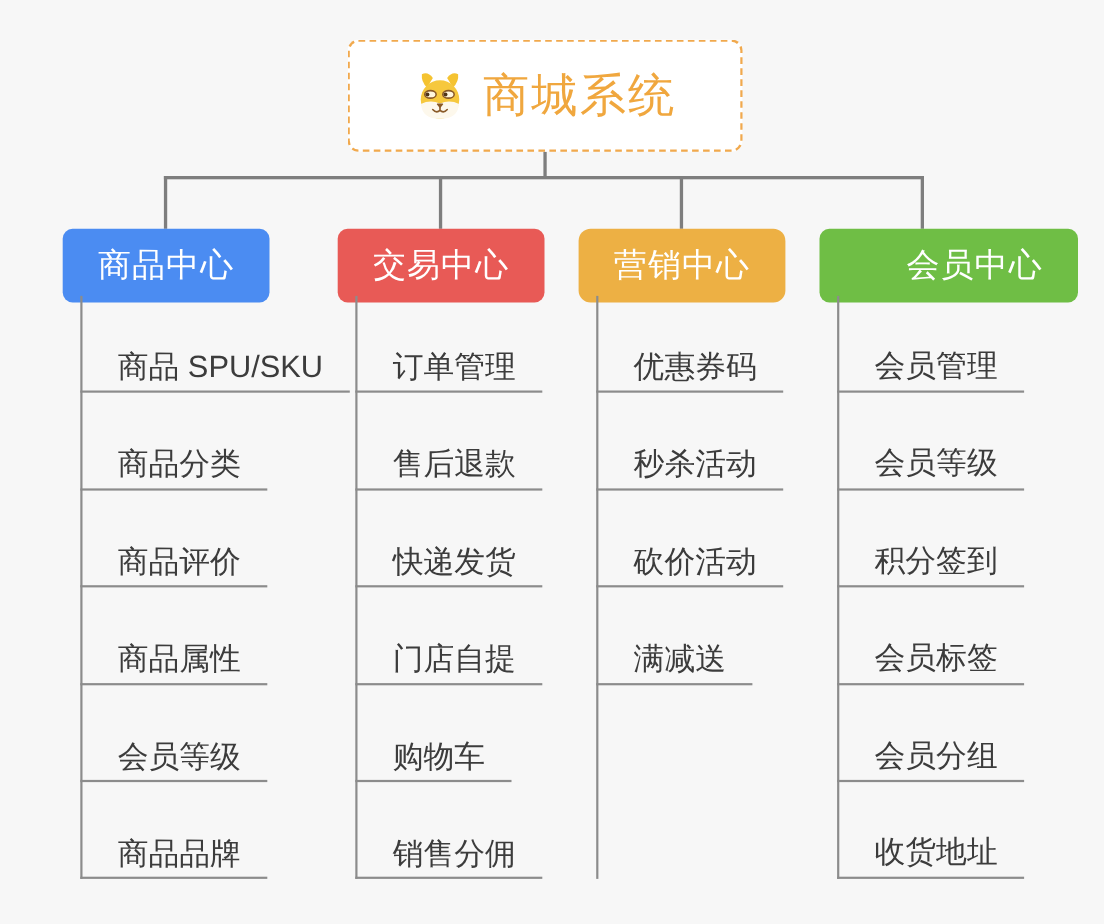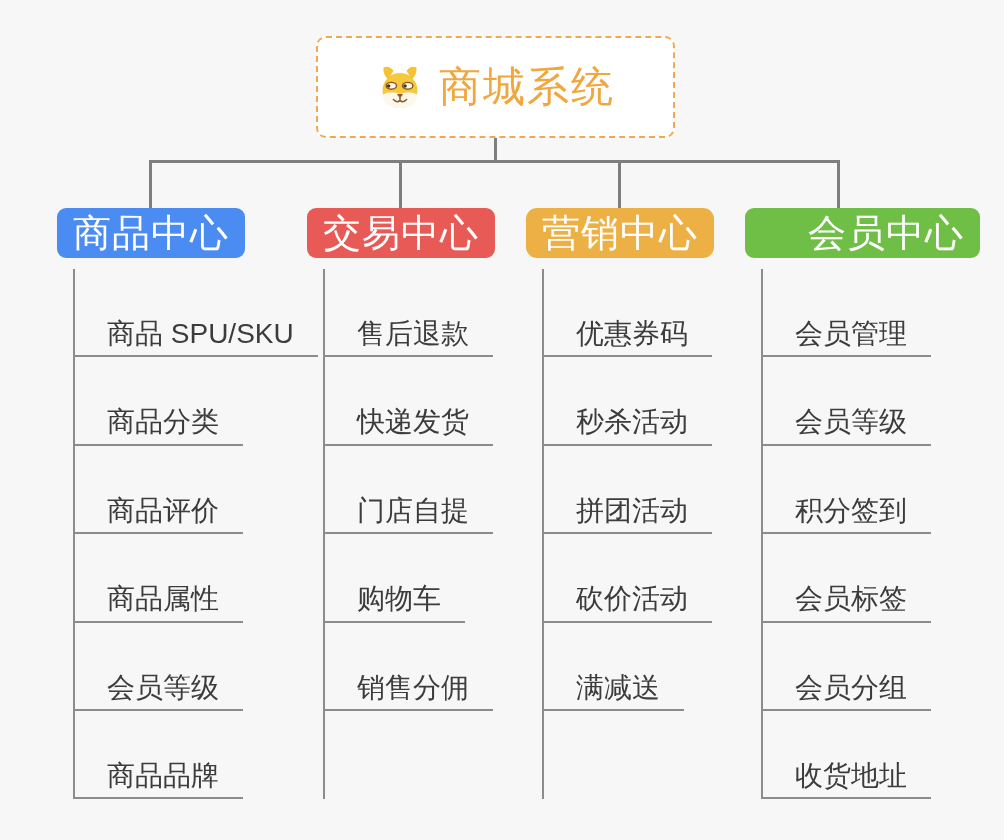--- a/index.html
+++ b/index.html
@@ -34,8 +34,8 @@
 
   
   .branch-box {
-    position:absolute; top:208px; width:188px; height:50px;
-    border-radius:9px; color:#ffffff; font-size:38px; letter-spacing:1px;
+    position:absolute; top:208px; width:188px; height:67px;
+    border-radius:9px; color:#ffffff; font-size:30px; letter-spacing:1px;
     display:flex; align-items:center; justify-content:center;
   }
   .bx-0 { left:57px;  }

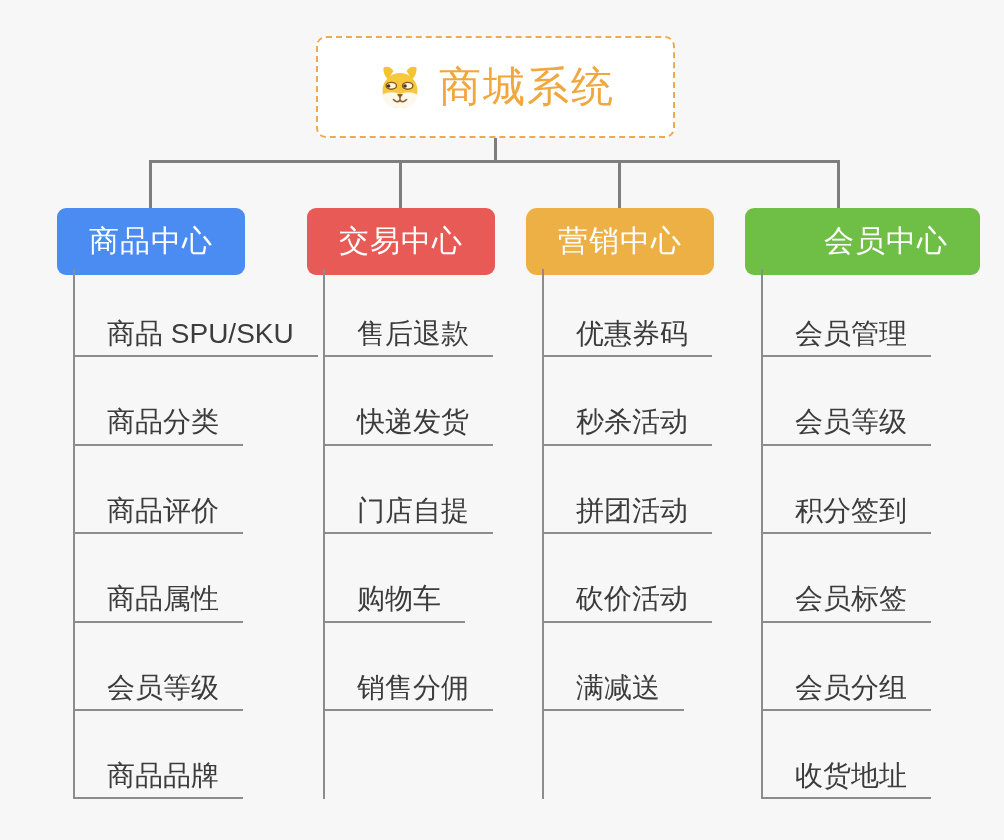--- a/index.html
+++ b/index.html
@@ -114,6 +114,7 @@
   </div>
 
   <div class="items it-1">
+    <div class="item">订单管理</div>
     <div class="item">售后退款</div>
     <div class="item">快递发货</div>
     <div class="item">门店自提</div>

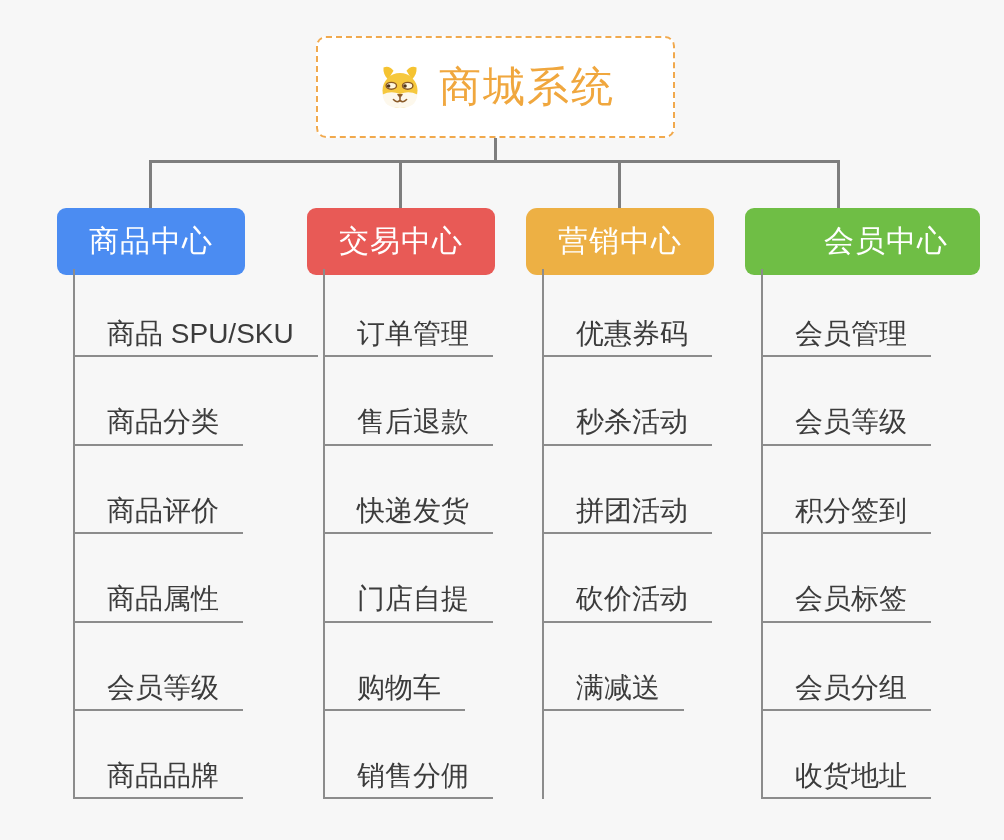--- a/index.html
+++ b/index.html
@@ -125,7 +125,6 @@
   <div class="items it-2">
     <div class="item">优惠券码</div>
     <div class="item">秒杀活动</div>
-    <div class="item">拼团活动</div>
     <div class="item">砍价活动</div>
     <div class="item">满减送</div>
   </div>

